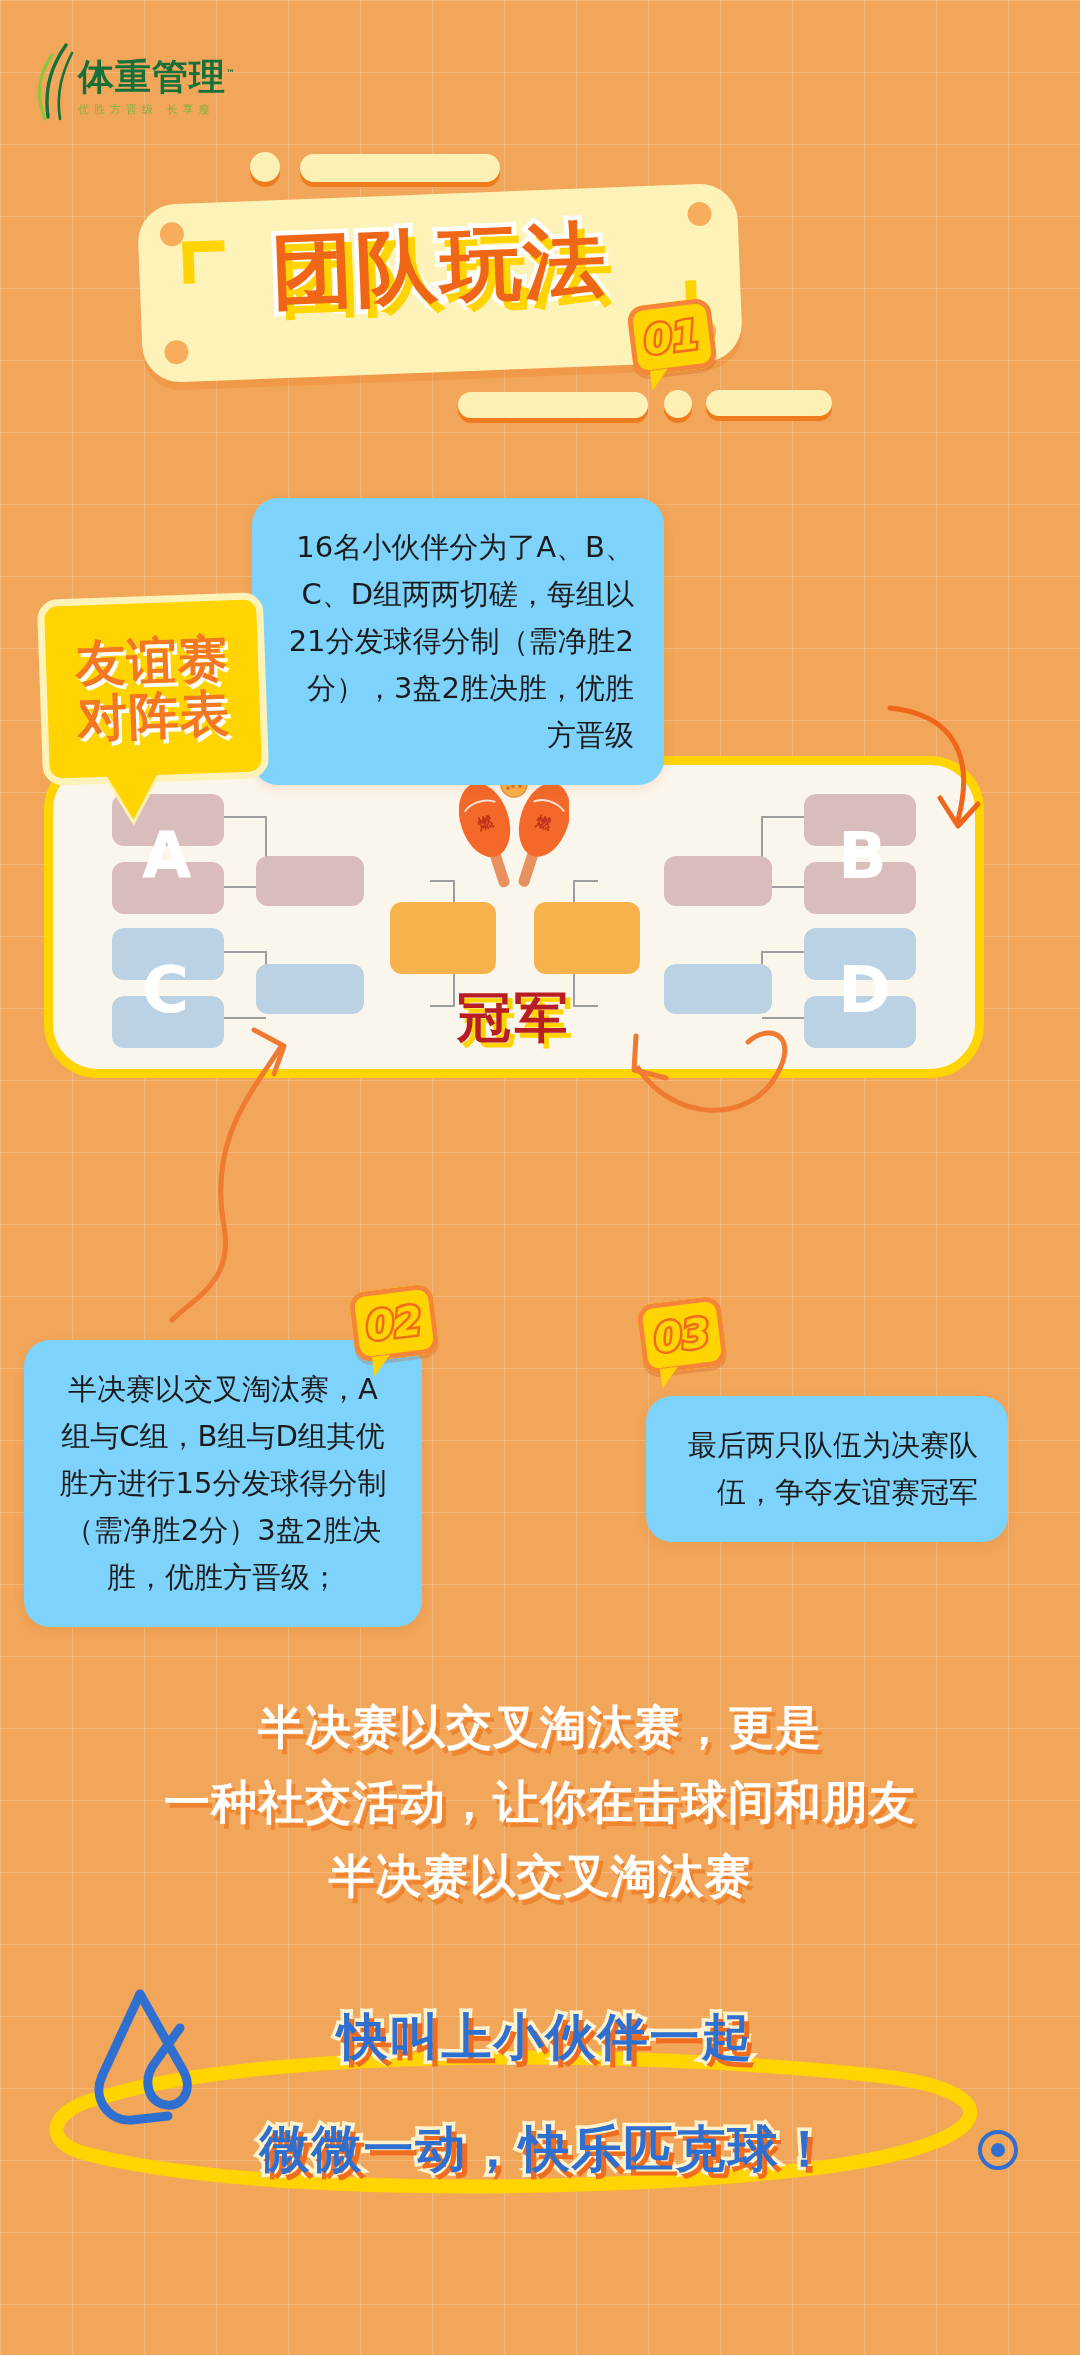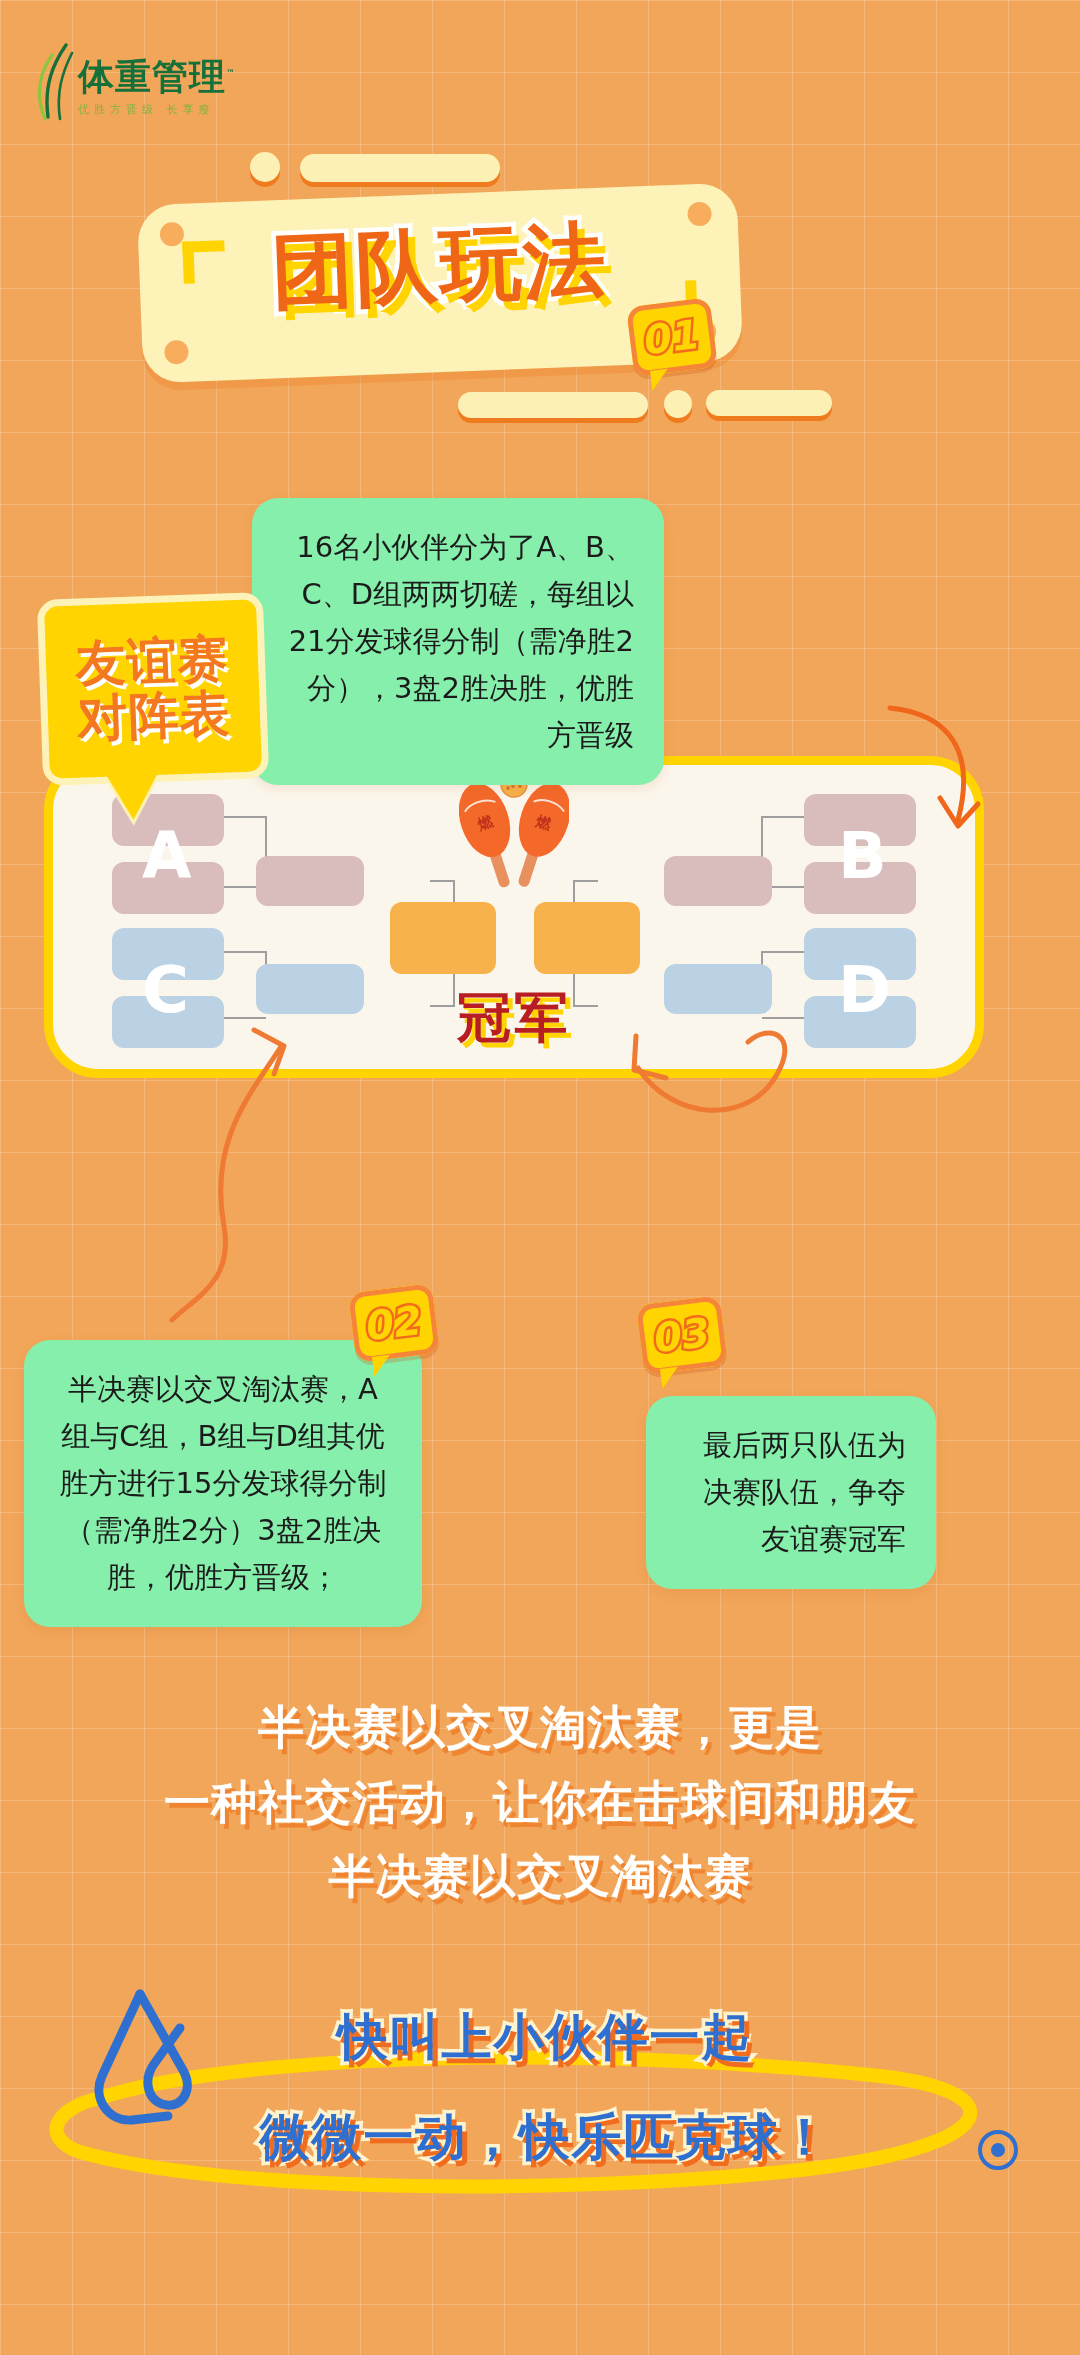--- a/index.html
+++ b/index.html
@@ -91,7 +91,7 @@
 
   
   .card{
-    background:#86efac; border-radius:26px;
+    background:#7dd3fc; border-radius:26px;
     padding:26px 30px;
     font-size:29px; line-height:1.62; color:#1b1b1b;
     font-family:"DejaVu Sans","Liberation Sans",sans-serif;

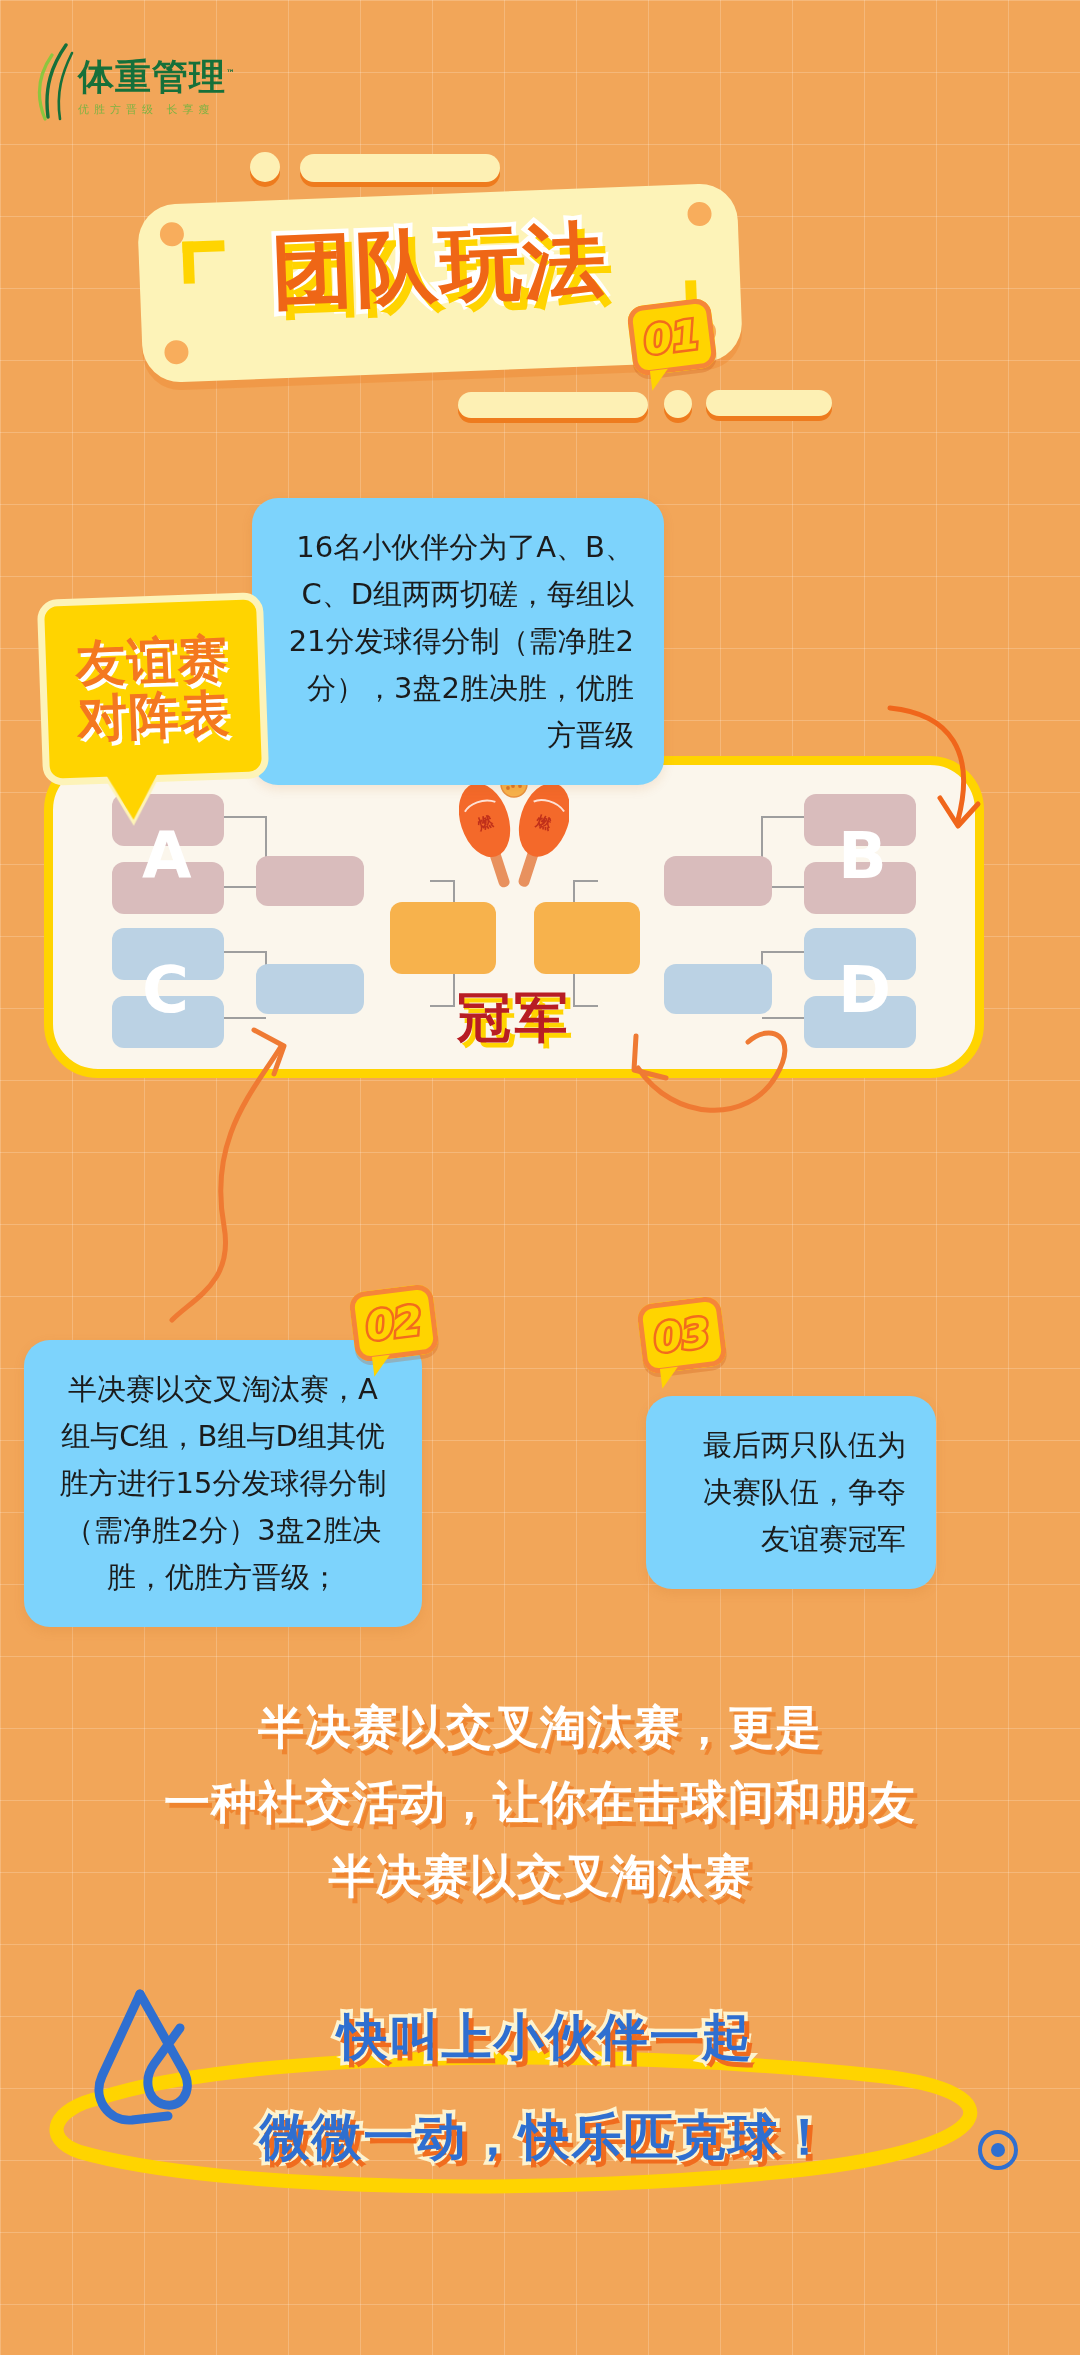--- a/index.html
+++ b/index.html
@@ -100,7 +100,7 @@
   }
   .card-01{ left:252px; top:498px; width:412px; text-align:right; }
   .card-02{ left:24px; top:1340px; width:398px; text-align:center; }
-  .card-03{ left:646px; top:1396px; width:290px; text-align:right; }
+  .card-03{ left:646px; top:1396px; width:362px; text-align:right; }
 
   
   .badge{

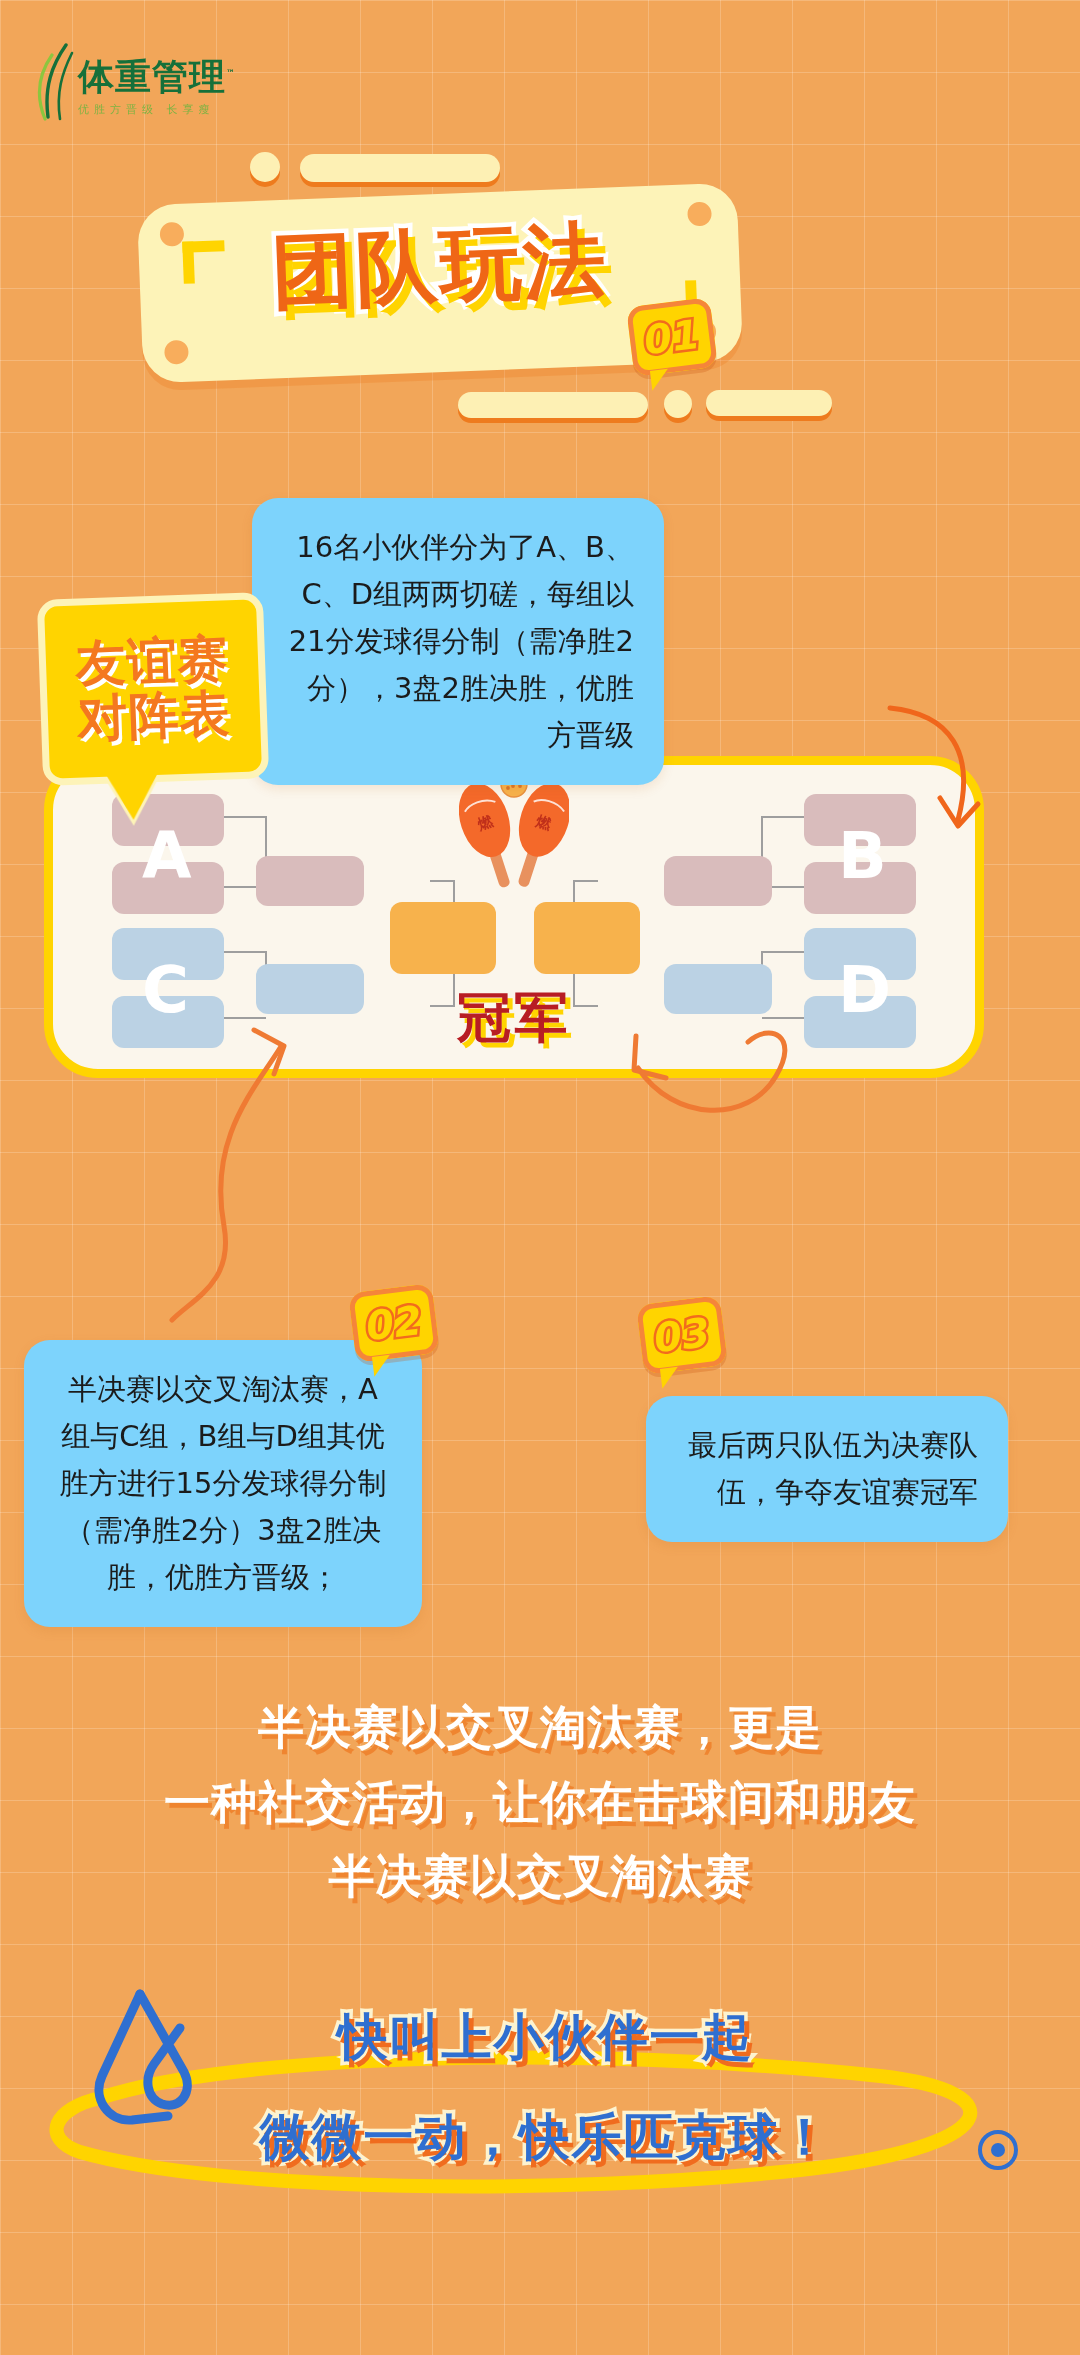--- a/index.html
+++ b/index.html
@@ -222,7 +222,7 @@
     margin-left:11px;
   }
   .cta-line.l1{ top:44px; }
-  .cta-line.l2{ top:144px; }
+  .cta-line.l2{ top:156px; }
   .cta-swoosh{ position:absolute; left:40px; top:20px; z-index:-1; }
   .cta-clip{ position:absolute; left:88px; top:20px; width:120px; height:180px; z-index:1; }
   .cta-dot{ position:absolute; right:60px; top:168px; width:44px; height:44px; z-index:2; }

